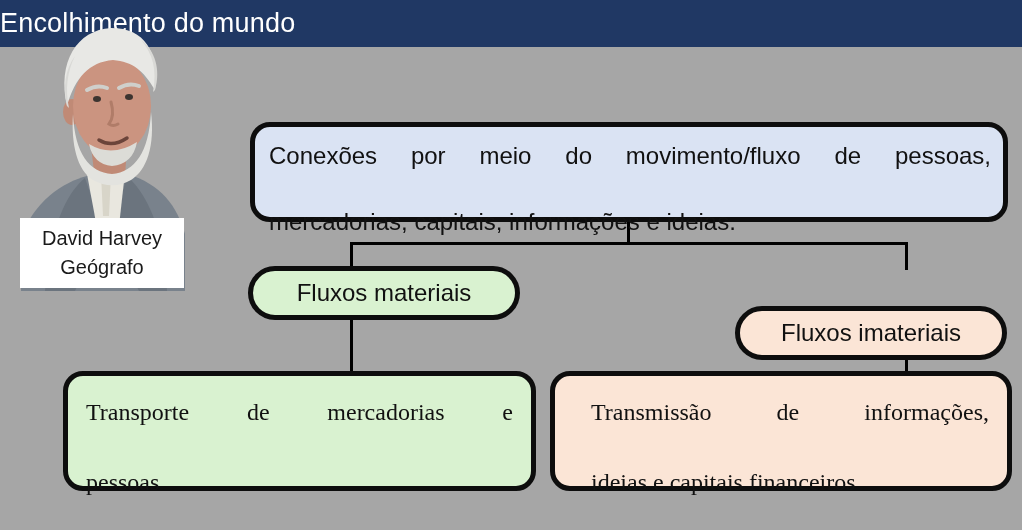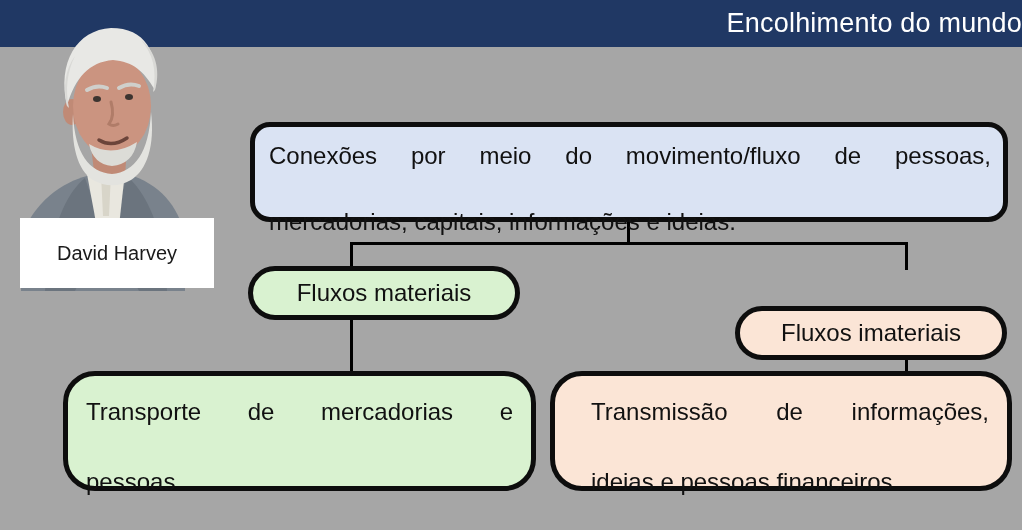--- a/index.html
+++ b/index.html
@@ -20,7 +20,7 @@
     background: #203864;
     display: flex;
     align-items: center;
-    justify-content: flex-end;
+    justify-content: flex-start;
   }
   .title-bar .title {
     color: #ffffff;

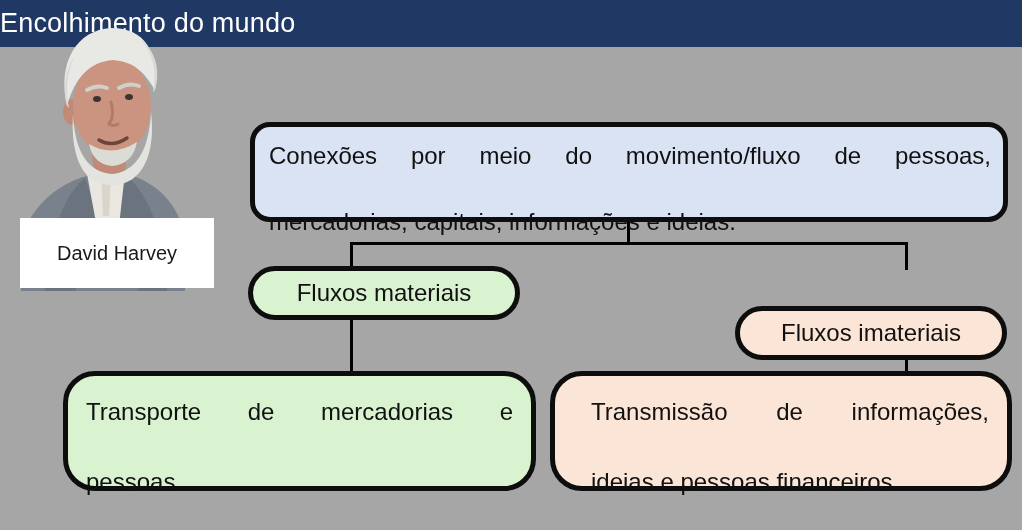--- a/index.html
+++ b/index.html
@@ -90,7 +90,7 @@
   .caption {
     position: absolute;
     left: 20px; top: 218px;
-    width: 194px; height: 70px;
+    width: 164px; height: 70px;
     background: #ffffff;
     z-index: 4;
     display: flex;

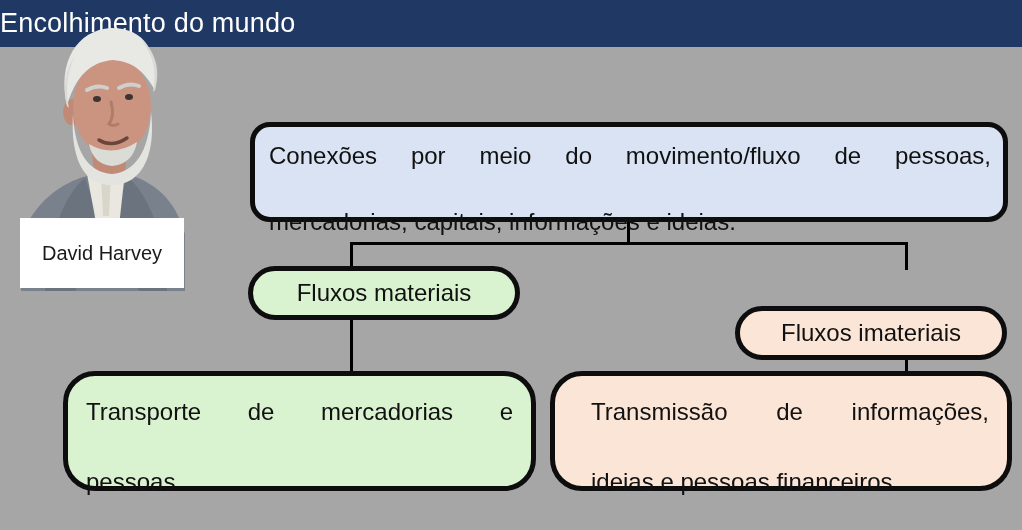--- a/index.html
+++ b/index.html
@@ -178,6 +178,7 @@
 
   <div class="caption">
     <div>David Harvey</div>
+    <div>Geógrafo</div>
   </div>
 
 </div>

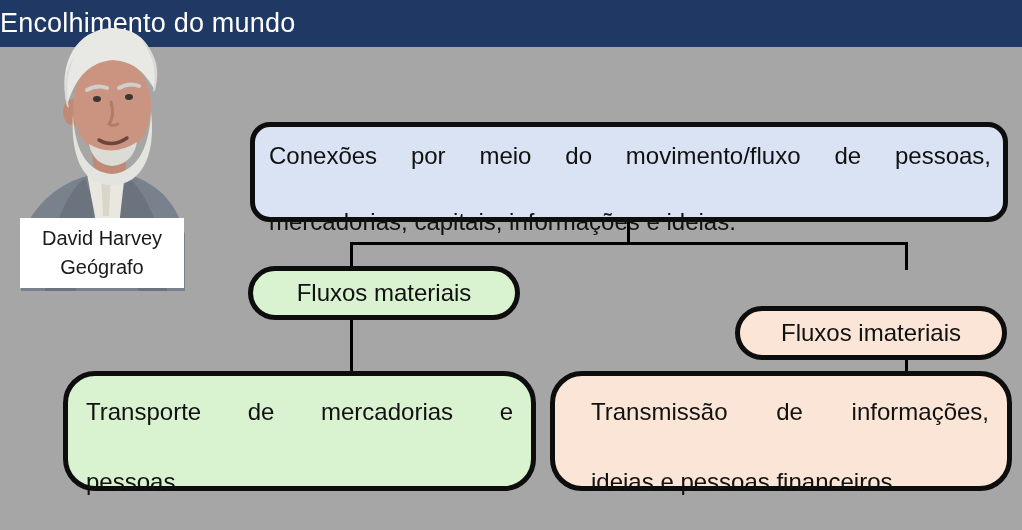--- a/index.html
+++ b/index.html
@@ -66,9 +66,10 @@
   .bottom-box {
     top: 371px;
     height: 120px;
-    border-radius: 32px;
+    border-radius: 20px;
     padding: 17px 18px 0 18px;
     font-size: 24px;
+    font-family: Liberation Serif, serif;
   }
   .bottom-box .line { line-height: 38px; }
   .bottom-left  { left: 63px;  width: 473px; }

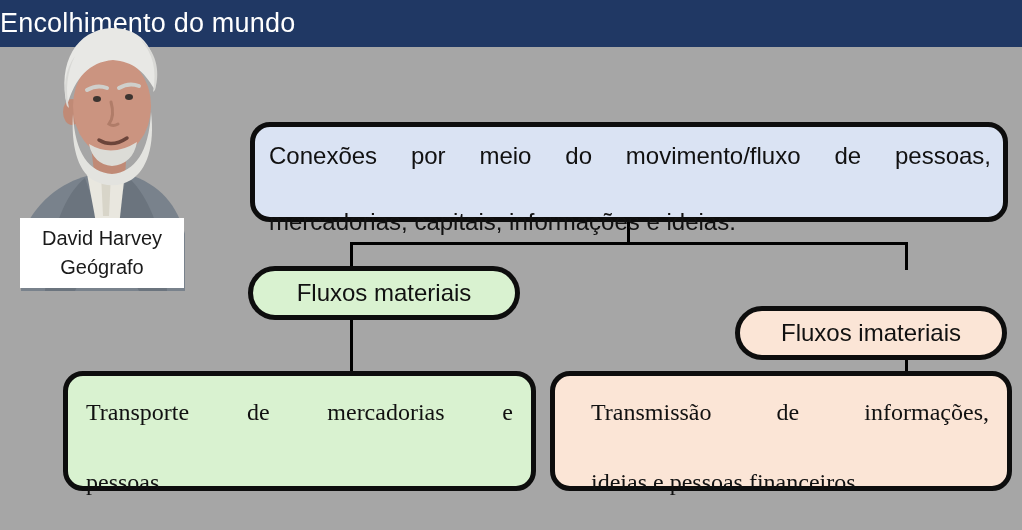--- a/index.html
+++ b/index.html
@@ -138,7 +138,7 @@
   </div>
   <div class="box bottom-box bottom-right" style="background: rgb(251, 229, 214); padding-left: 36px;">
     <div class="line justify-line">Transmissão de informações,</div>
-    <div class="line plain-line">ideias e pessoas financeiros</div>
+    <div class="line plain-line">ideias e capitais financeiros</div>
   </div>
 
   <svg class="portrait" viewBox="0 0 175 285" width="175" height="285" aria-hidden="true">

